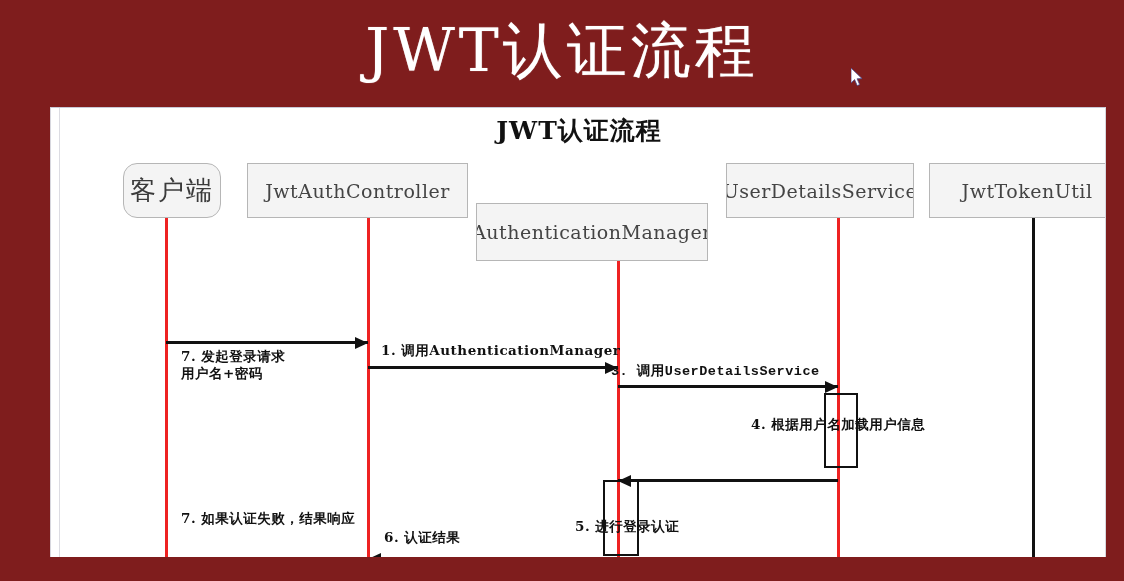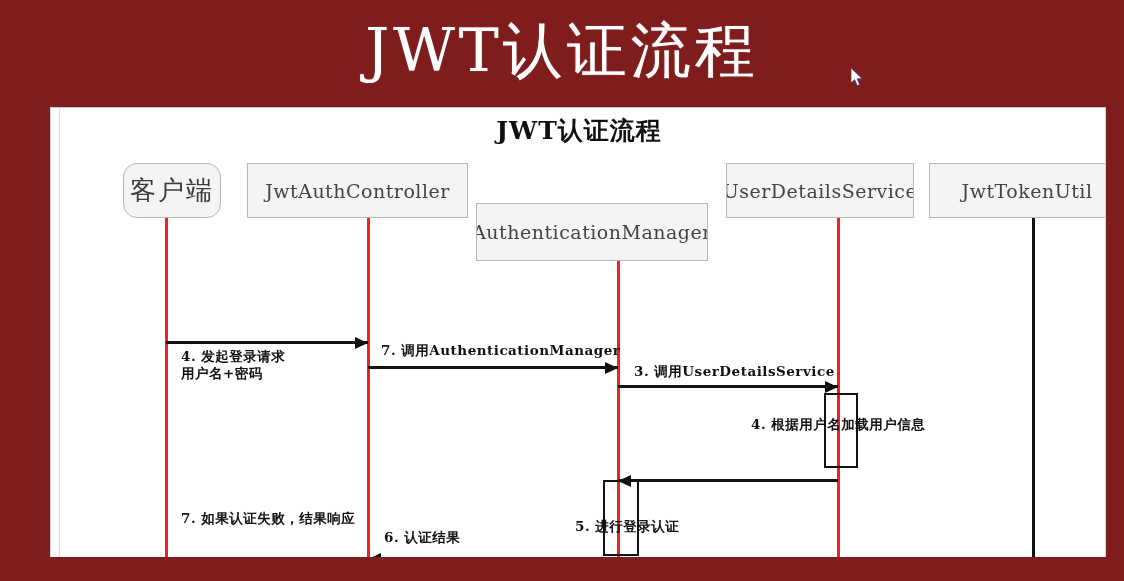--- a/index.html
+++ b/index.html
@@ -176,7 +176,7 @@
         <div class="arrowhead left" style="top: 444.5px; left: 317px;"></div>
         <div class="activation" style="left: 773px; top: 285px; width: 34px; height: 75px;"></div>
         <div class="activation" style="left: 552px; top: 372px; width: 36px; height: 76px;"></div>
-        <div class="msg-label two-line" style="left: 130px; top: 240px;">4. 发起登录请求
+        <div class="msg-label two-line" style="left: 130px; top: 240px;">7. 发起登录请求
 用户名+密码</div>
         <div class="msg-label" style="left: 330px; top: 234px;">7. 调用AuthenticationManager</div>
         <div class="msg-label" style="left: 583px; top: 255px;">3. 调用UserDetailsService</div>

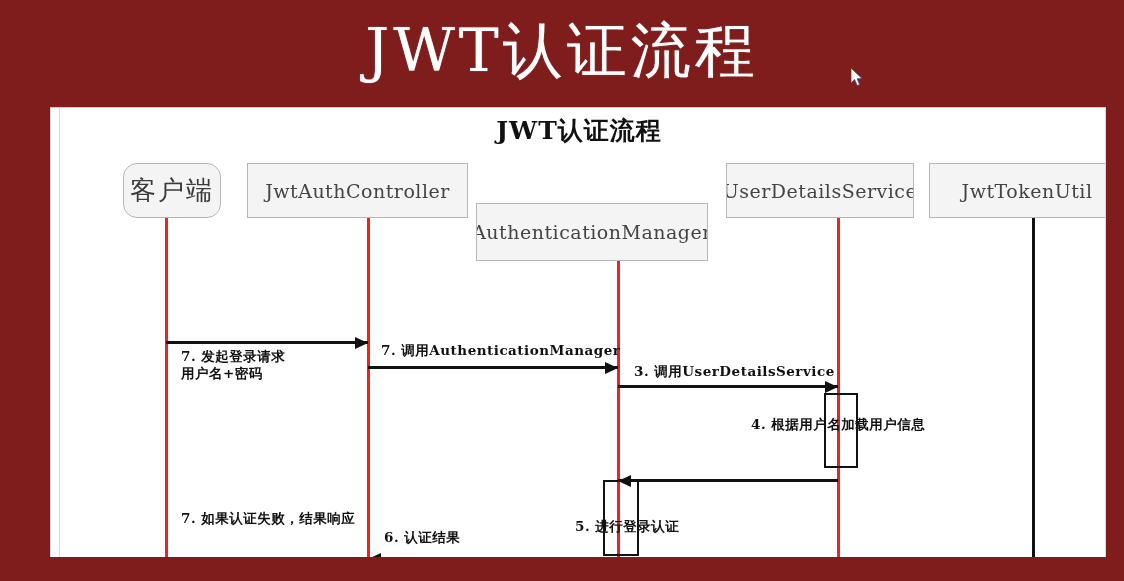--- a/index.html
+++ b/index.html
@@ -178,7 +178,7 @@
         <div class="activation" style="left: 552px; top: 372px; width: 36px; height: 76px;"></div>
         <div class="msg-label two-line" style="left: 130px; top: 240px;">7. 发起登录请求
 用户名+密码</div>
-        <div class="msg-label" style="left: 330px; top: 234px;">7. 调用AuthenticationManager</div>
+        <div class="msg-label" style="left: 330px; top: 234px;">1. 调用AuthenticationManager</div>
         <div class="msg-label" style="left: 583px; top: 255px;">3. 调用UserDetailsService</div>
         <div class="msg-label" style="left: 700px; top: 308px;">4. 根据用户名加载用户信息</div>
         <div class="msg-label" style="left: 524px; top: 400px; margin-top: 10px;">5. 进行登录认证</div>

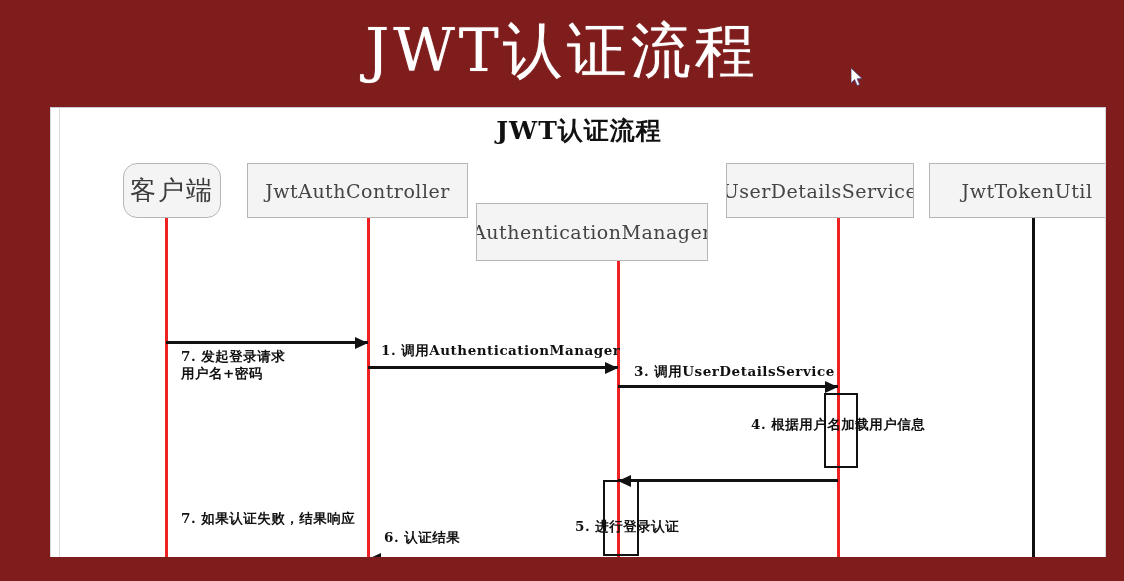--- a/index.html
+++ b/index.html
@@ -179,7 +179,7 @@
         <div class="msg-label two-line" style="left: 130px; top: 240px;">7. 发起登录请求
 用户名+密码</div>
         <div class="msg-label" style="left: 330px; top: 234px;">1. 调用AuthenticationManager</div>
-        <div class="msg-label" style="left: 583px; top: 255px;">3. 调用UserDetailsService</div>
+        <div class="msg-label" style="left: 560px; top: 255px; font-family: Liberation Mono, monospace;">3. 调用UserDetailsService</div>
         <div class="msg-label" style="left: 700px; top: 308px;">4. 根据用户名加载用户信息</div>
         <div class="msg-label" style="left: 524px; top: 400px; margin-top: 10px;">5. 进行登录认证</div>
         <div class="msg-label" style="left: 333px; top: 421px;">6. 认证结果</div>

